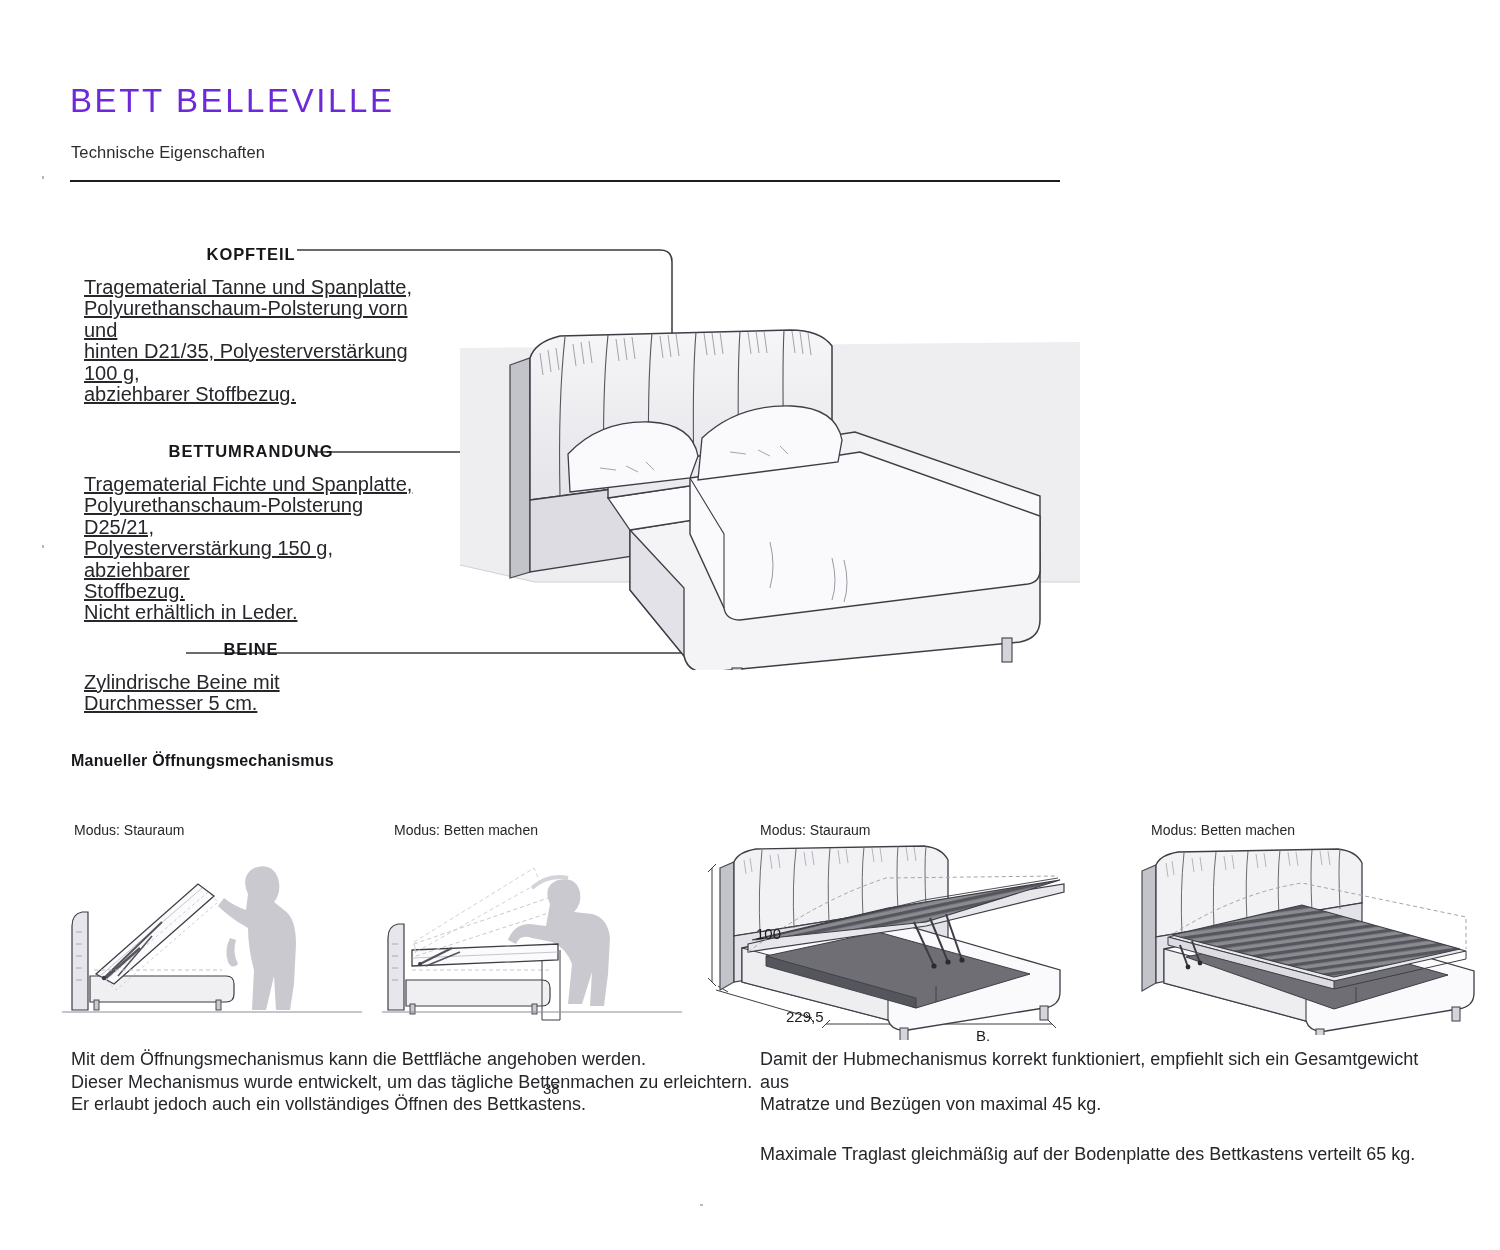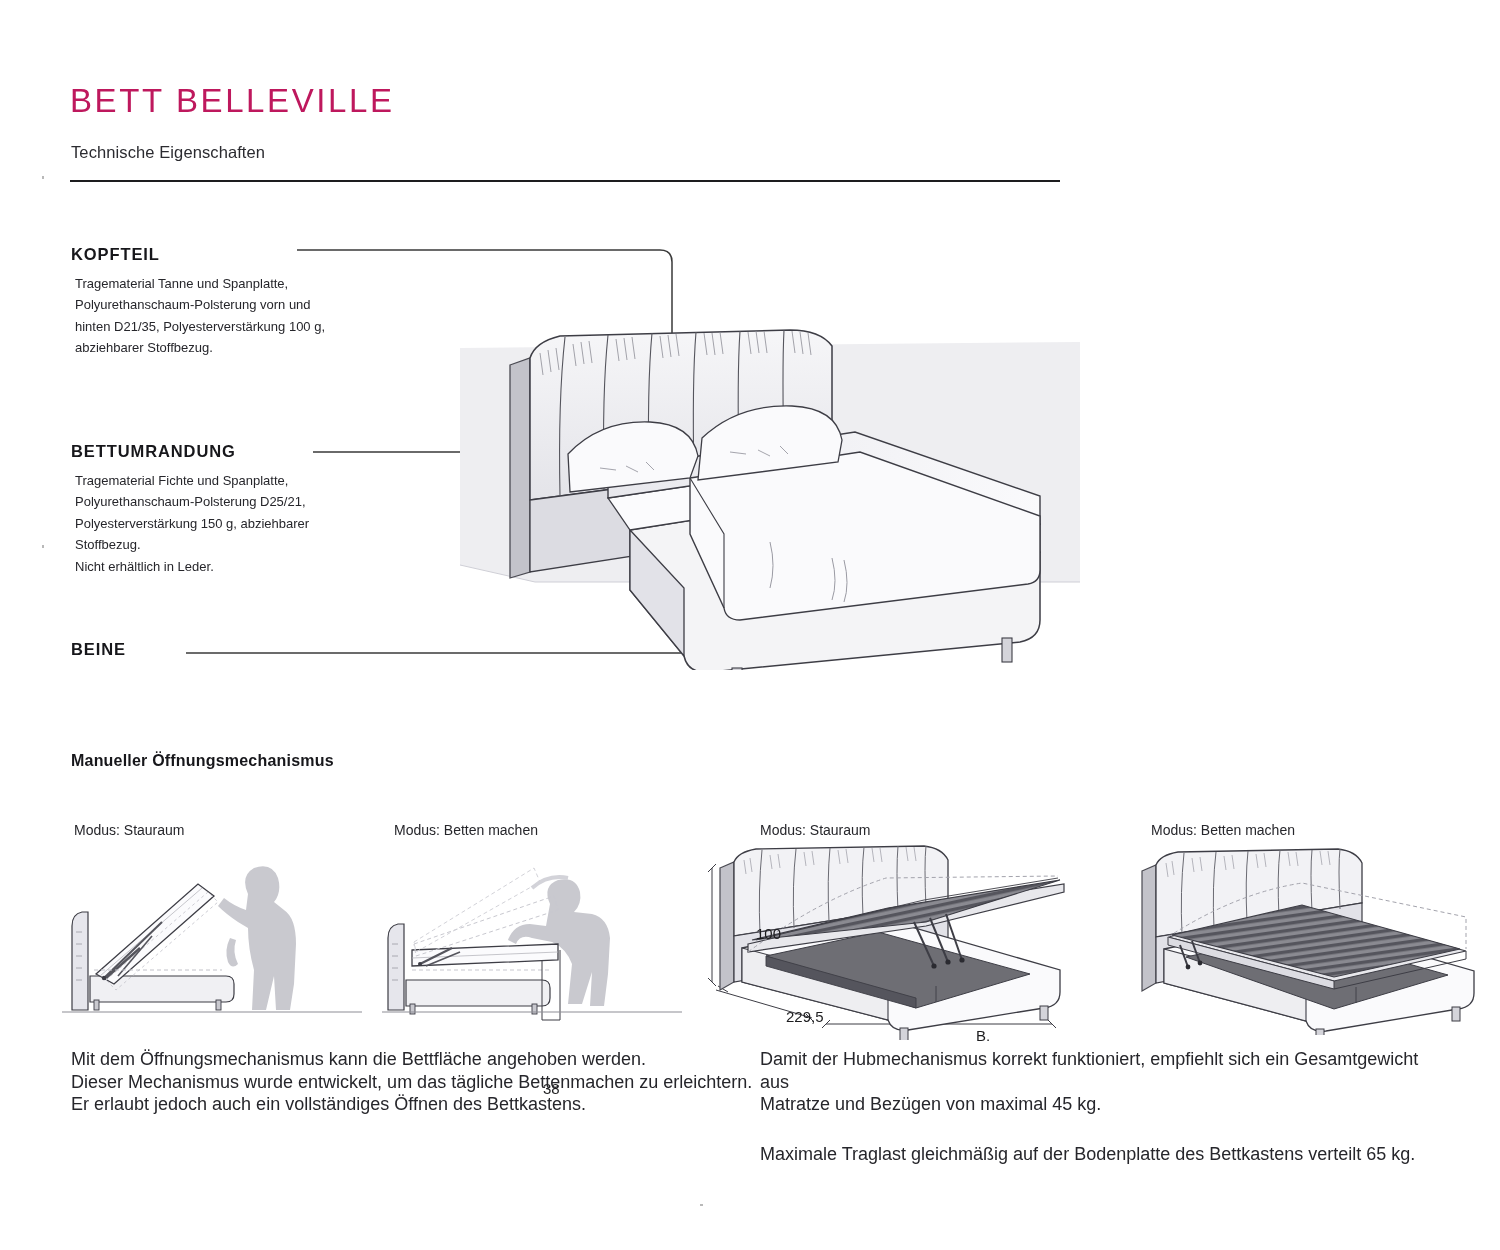--- a/index.html
+++ b/index.html
@@ -20,7 +20,7 @@
   .title{
     position:absolute;left:70px;top:82px;
     font-size:33px;letter-spacing:2.6px;font-weight:400;
-    color:#be185d;white-space:nowrap;
+    color:#6d28d9;white-space:nowrap;
   }
   .subtitle{
     position:absolute;left:71px;top:143px;

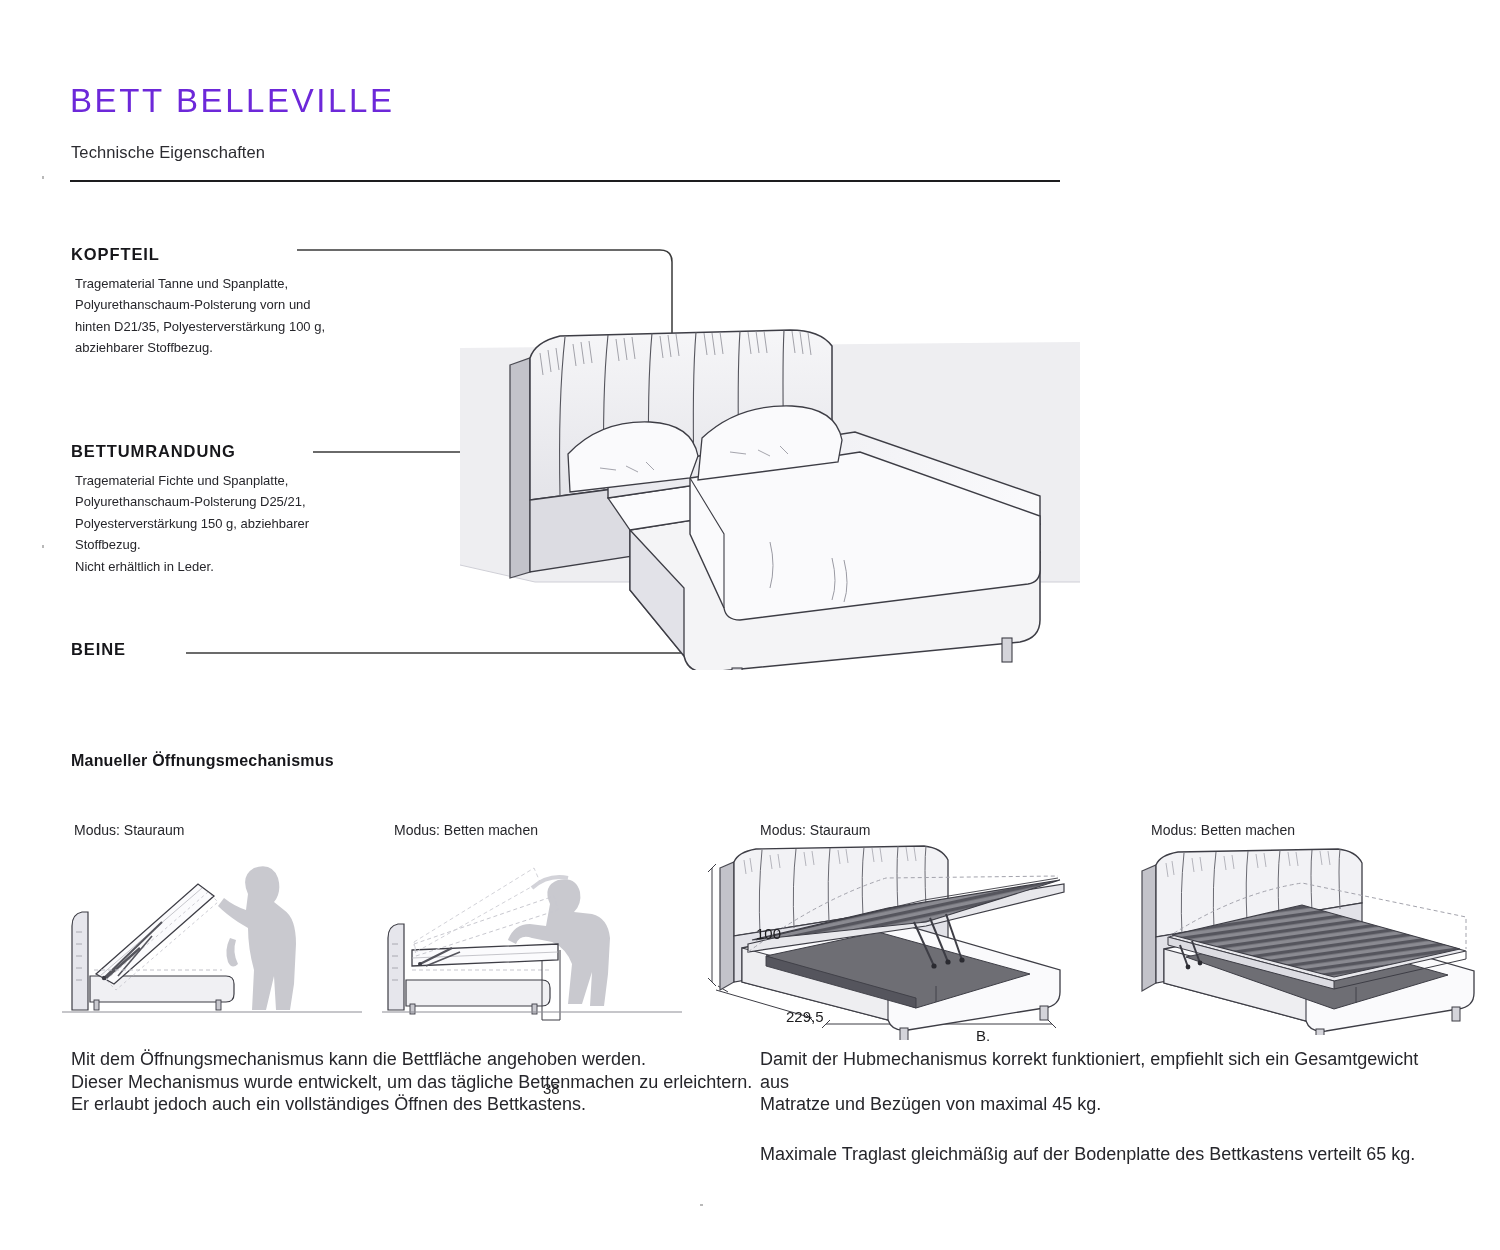--- a/index.html
+++ b/index.html
@@ -33,7 +33,7 @@
   
   .spec{position:absolute;width:360px;}
   .spec h3{
-    margin:0 0 9px 0;font-size:16.5px;font-weight:700;letter-spacing:.9px;color:#17171b;
+    margin:0 0 9px 0;font-size:16.5px;font-weight:700;letter-spacing:.9px;color:#17171b;text-align:center;
   }
   .spec p{
     margin:4px;font-size:13px;line-height:21.4px;color:#26262b;white-space:pre-line;

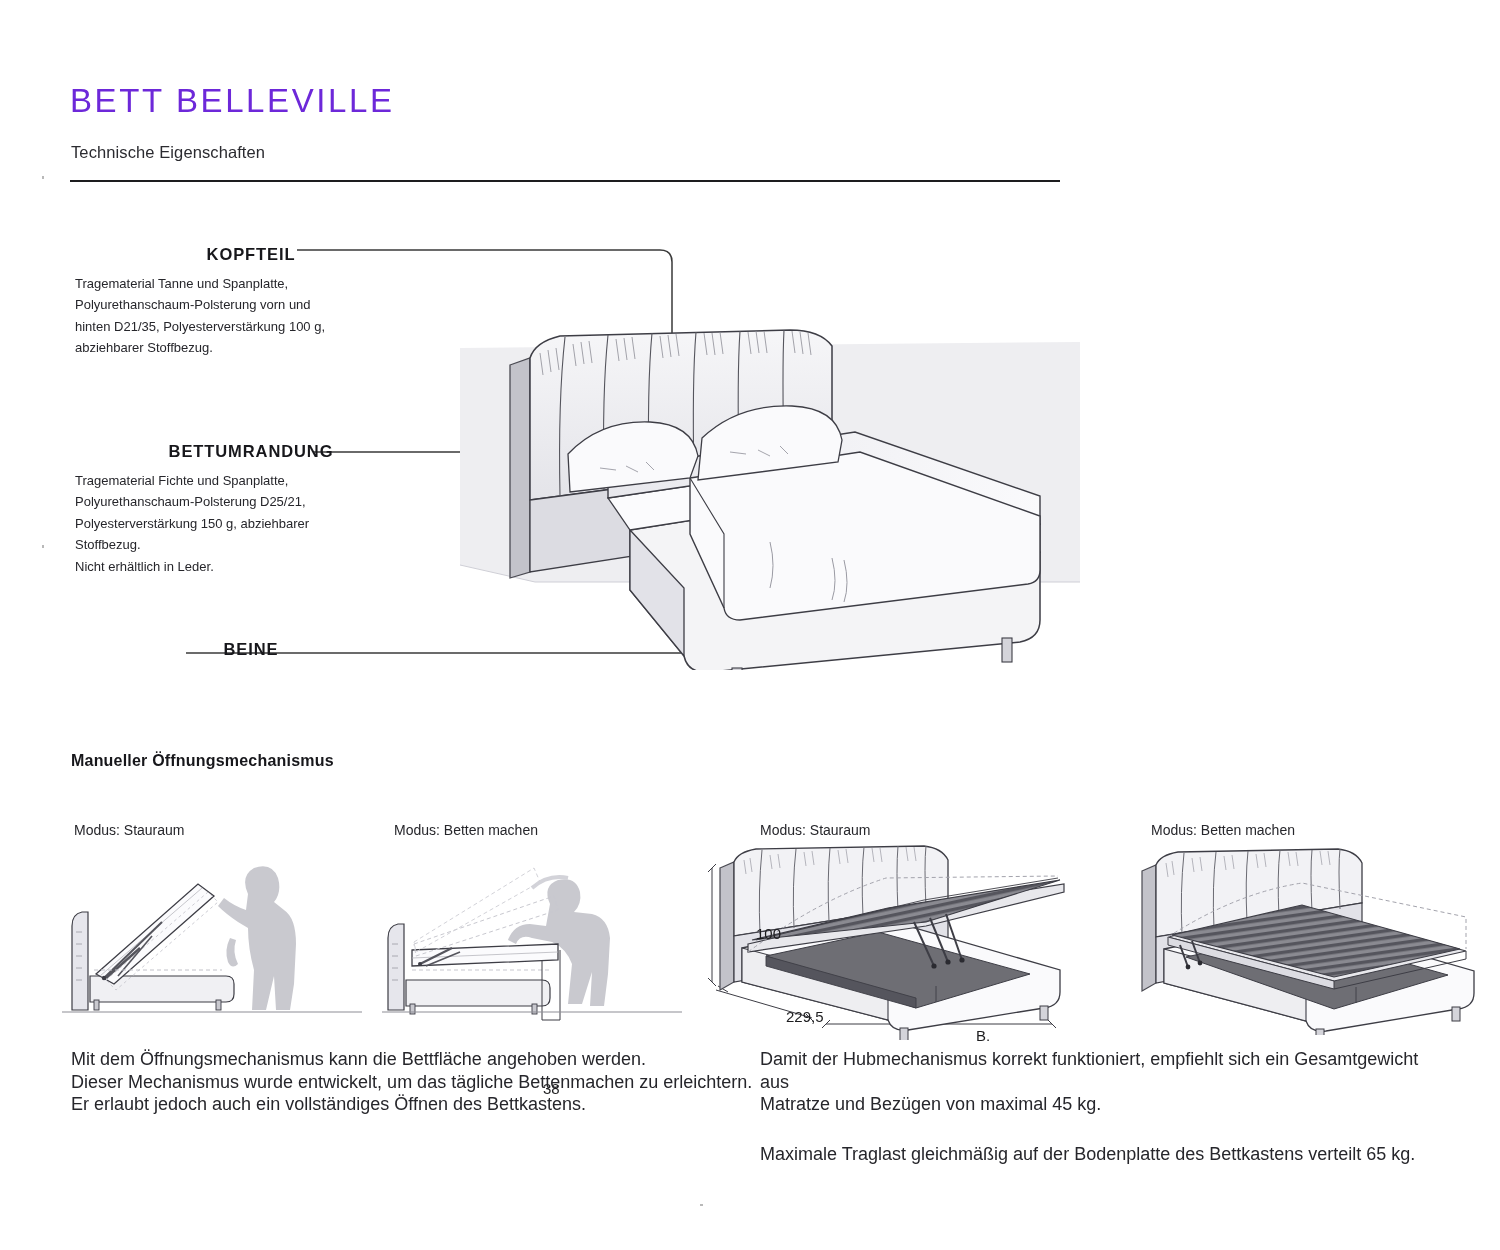--- a/index.html
+++ b/index.html
@@ -36,7 +36,7 @@
     margin:0 0 9px 0;font-size:16.5px;font-weight:700;letter-spacing:.9px;color:#17171b;text-align:center;
   }
   .spec p{
-    margin:4px;font-size:13px;line-height:21.4px;color:#26262b;white-space:pre-line;
+    margin:13px;font-size:20px;line-height:21.4px;color:#26262b;white-space:pre-line;text-decoration:underline;
   }
   #spec-kopfteil{left:71px;top:245px;}
   #spec-bettumrandung{left:71px;top:442px;}

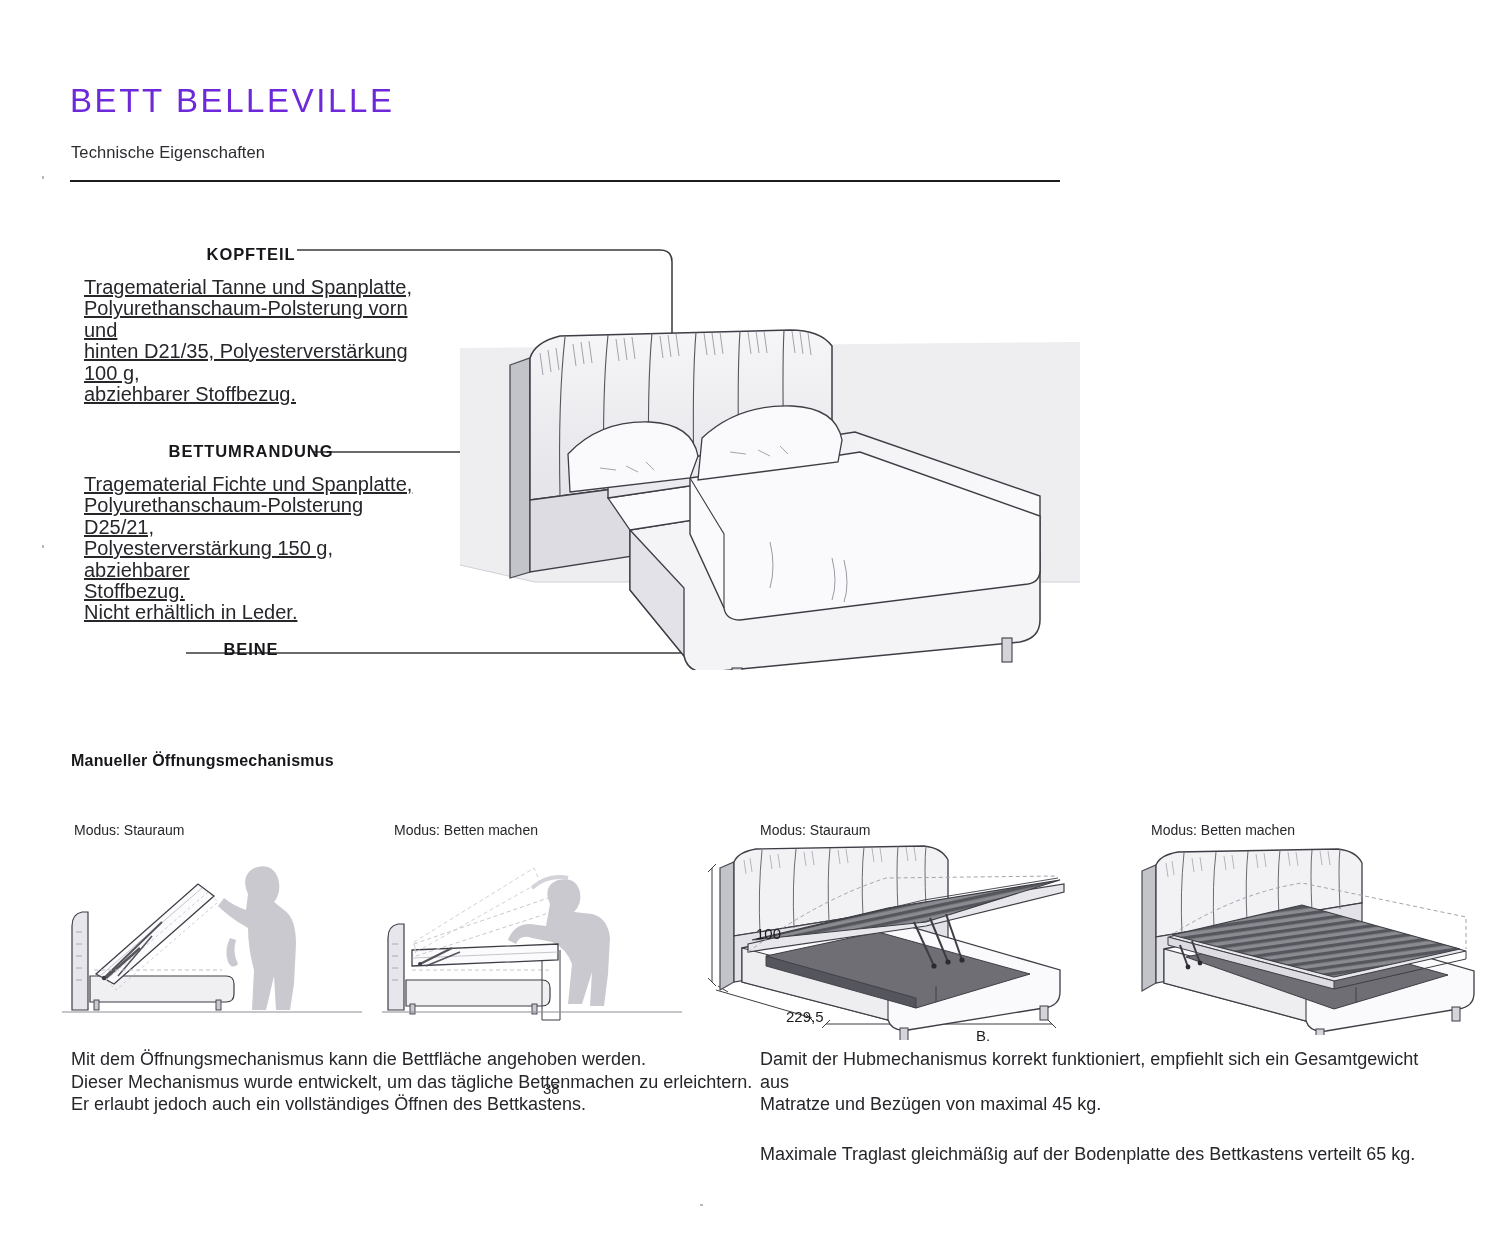--- a/index.html
+++ b/index.html
@@ -125,6 +125,8 @@
 
   <div class="spec" id="spec-beine">
     <h3>BEINE</h3>
+    <p>Zylindrische Beine mit
+Durchmesser 5 cm.</p>
   </div>
 
   <div class="mech-heading">Manueller Öffnungsmechanismus</div>

